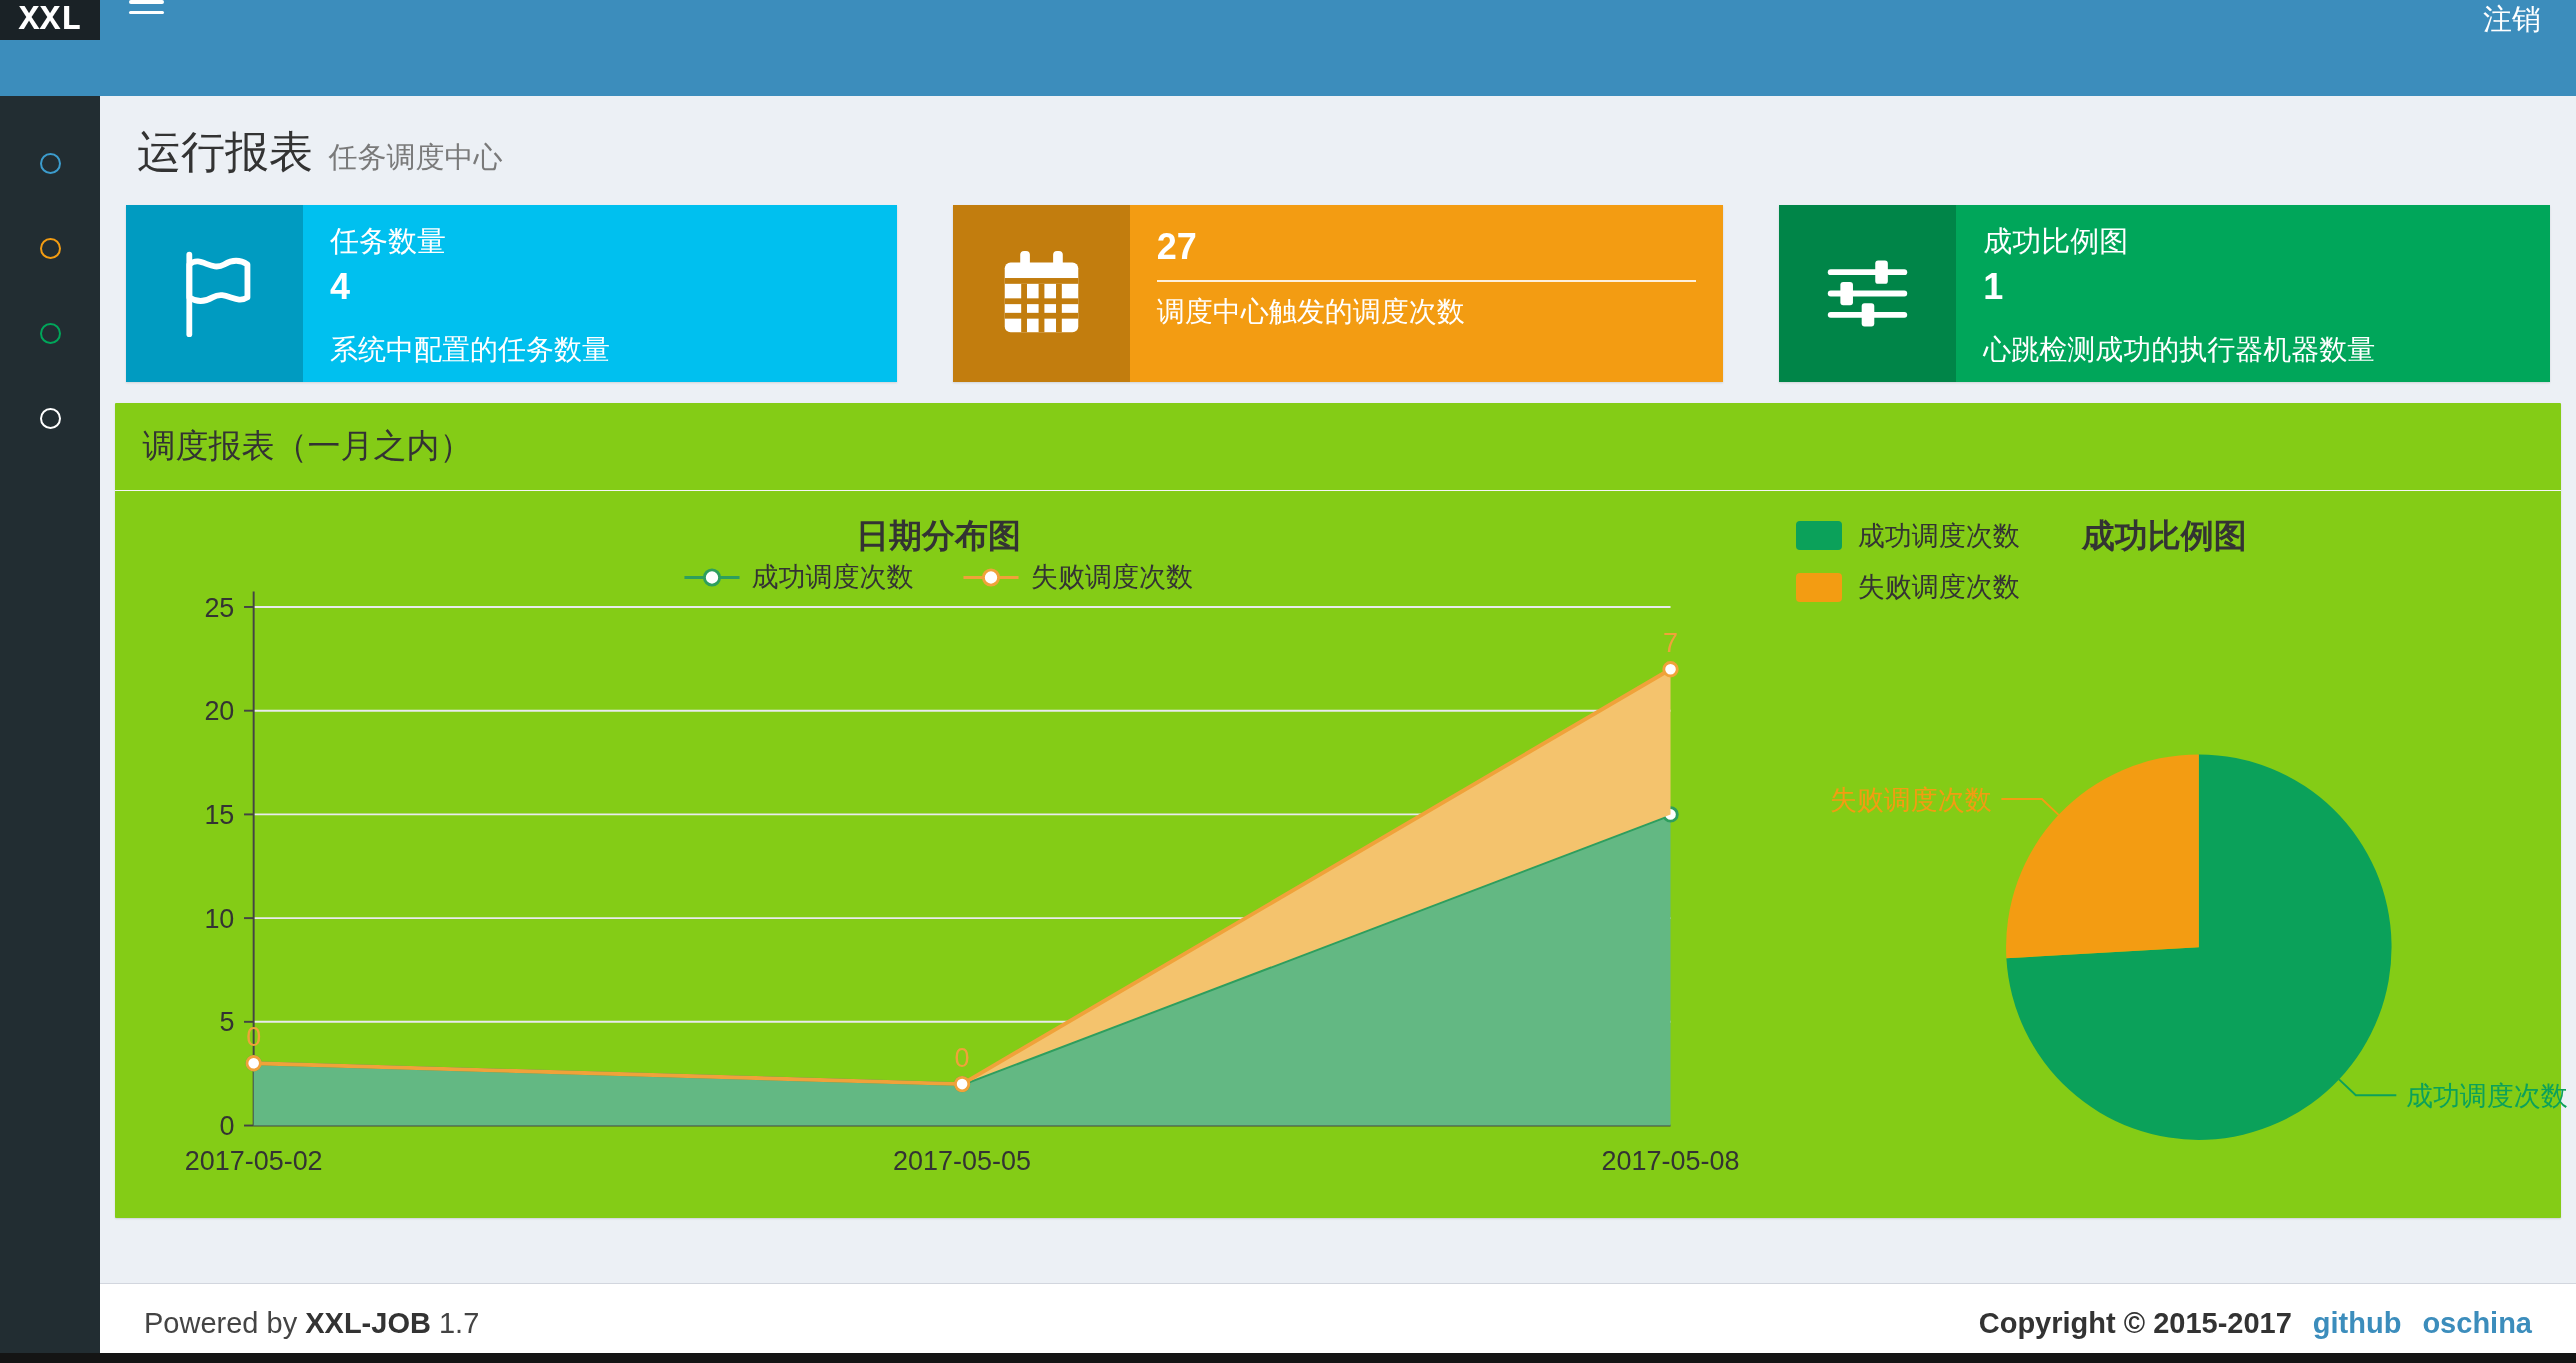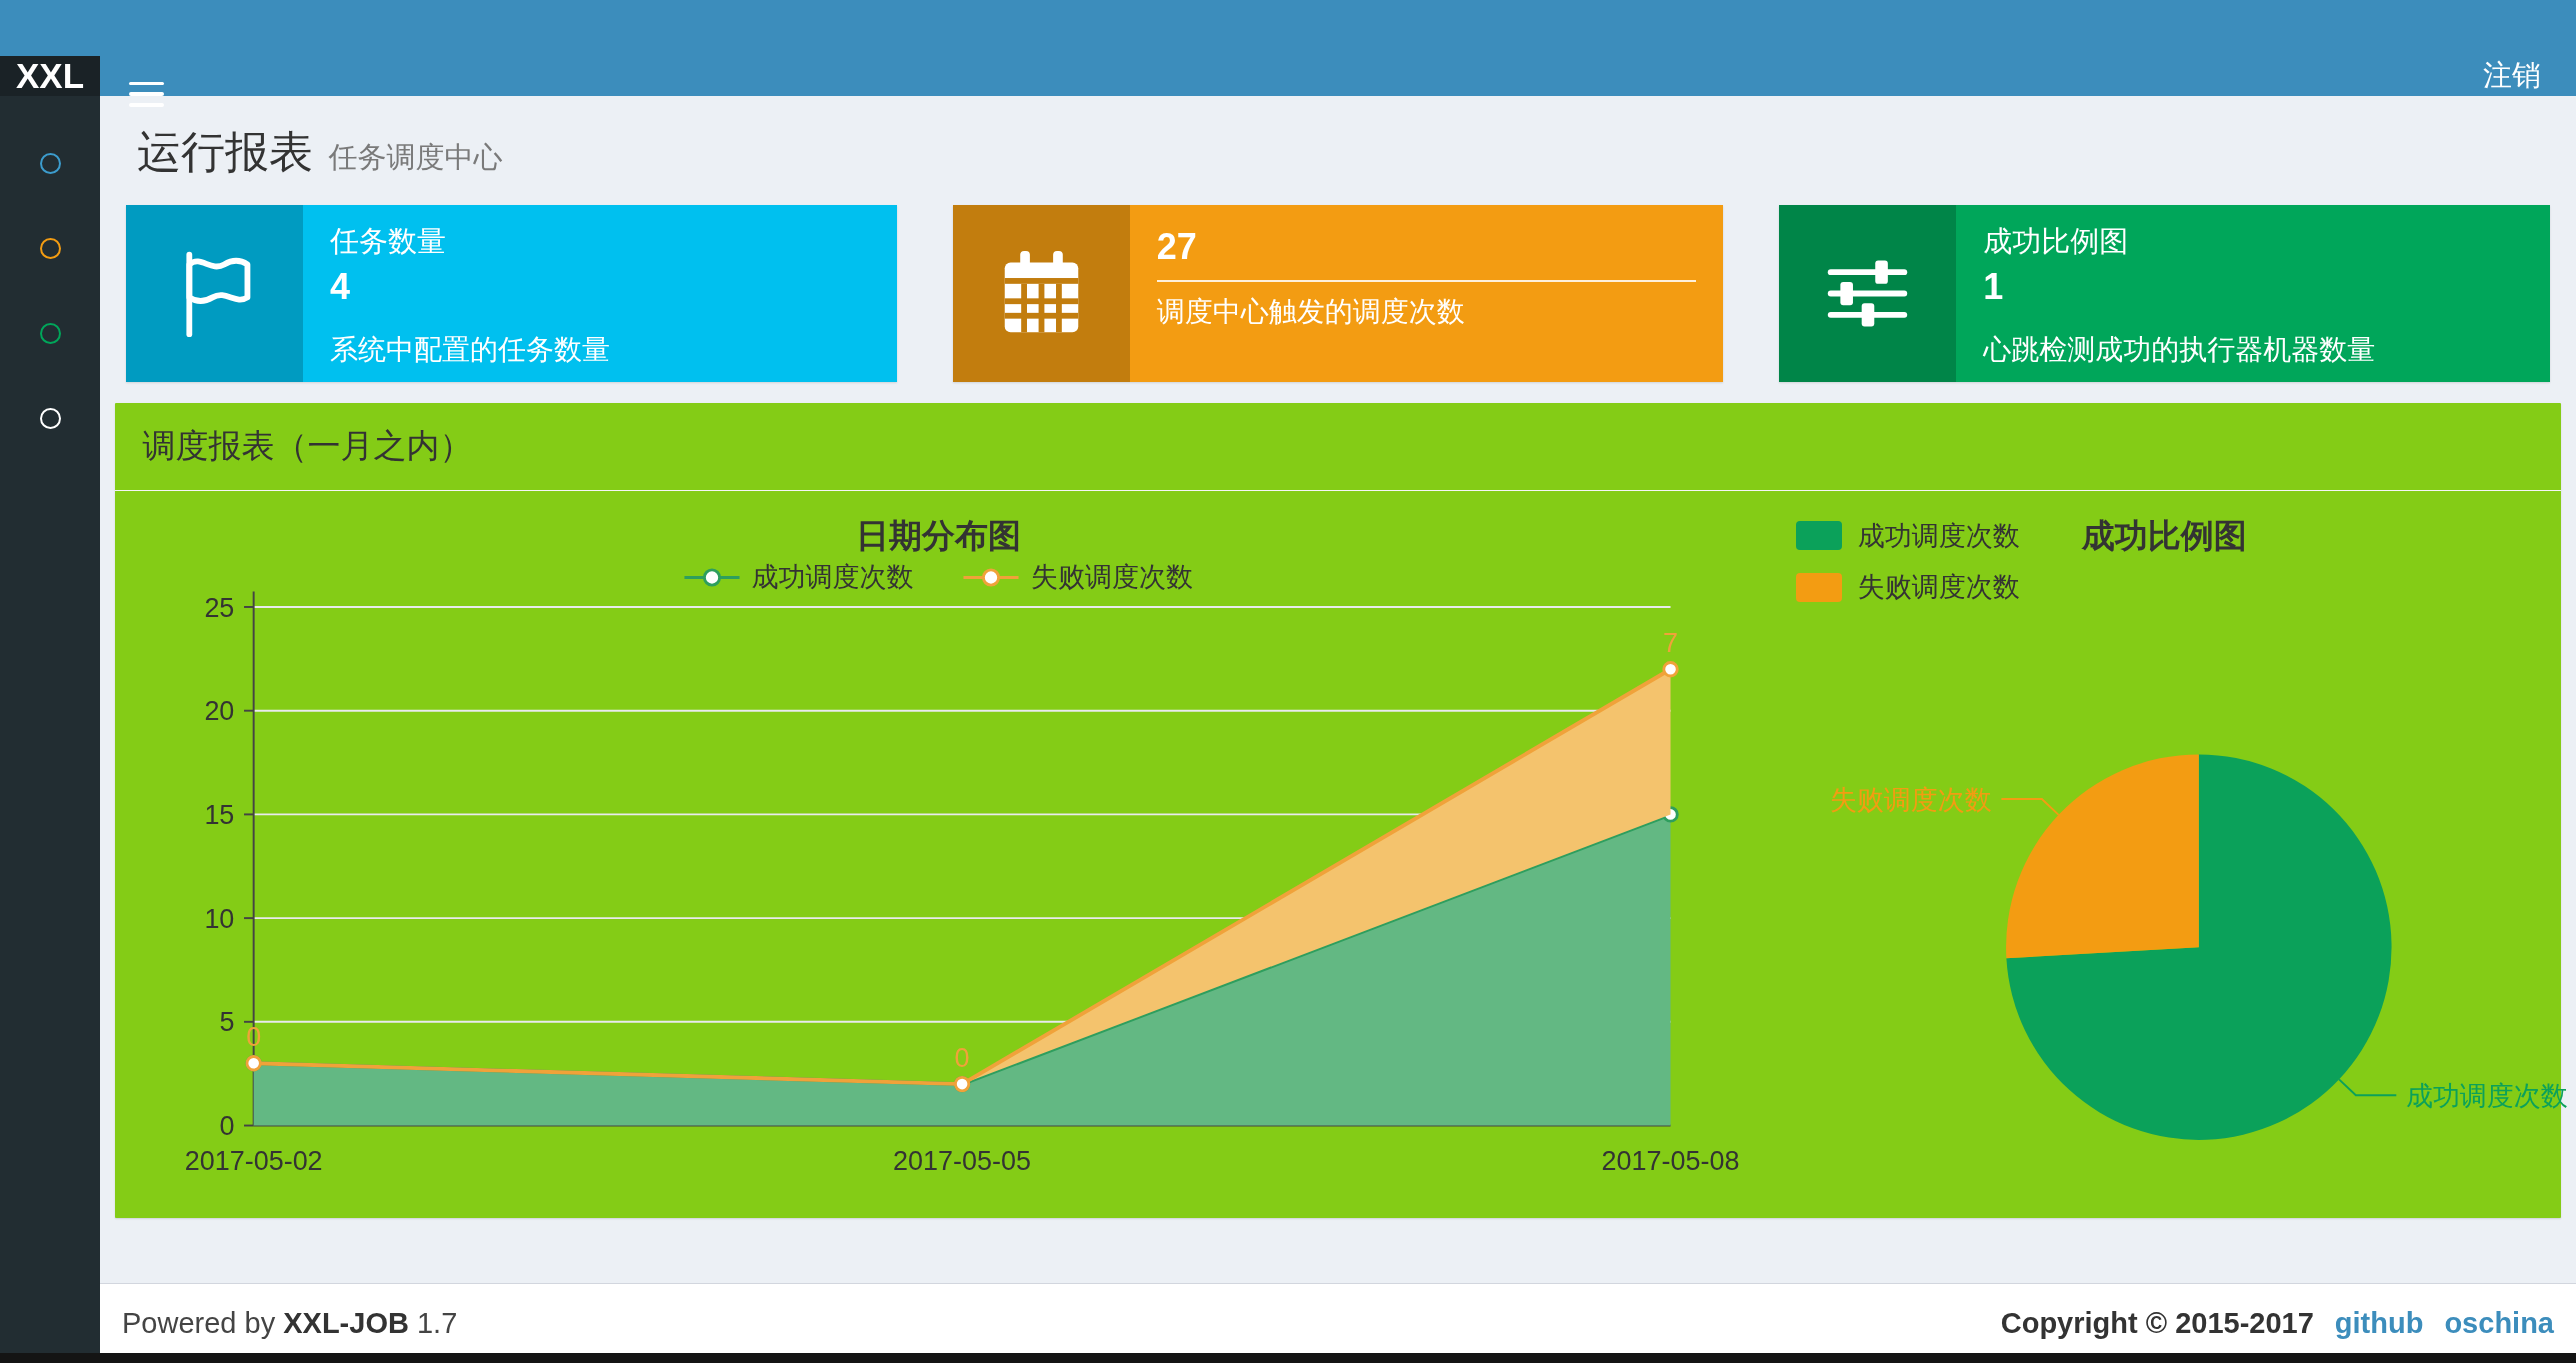--- a/index.html
+++ b/index.html
@@ -11,7 +11,7 @@
   svg text { font-family:"Liberation Sans","DejaVu Sans",sans-serif; }
 
   
-  .navbar { position:absolute; top:0; left:0; right:0; height:96px; background:#3c8dbc; display:flex; align-items:flex-end; z-index:10; }
+  .navbar { position:absolute; top:0; left:0; right:0; height:96px; background:#3c8dbc; display:flex; align-items:flex-start; z-index:10;font-family:Liberation Mono, monospace; }
   .logo { width:100px; background:#1a2226; color:#fff; display:flex; align-items:center; justify-content:center; font-weight:bold; font-size:35px; cursor:pointer; }
   .hamburger { width:93px; border:none; background:transparent; display:flex; align-items:center; justify-content:center; cursor:pointer; }
   .bars { position:relative; width:35px; height:3.9px; background:#fff; border-radius:1.9px; }

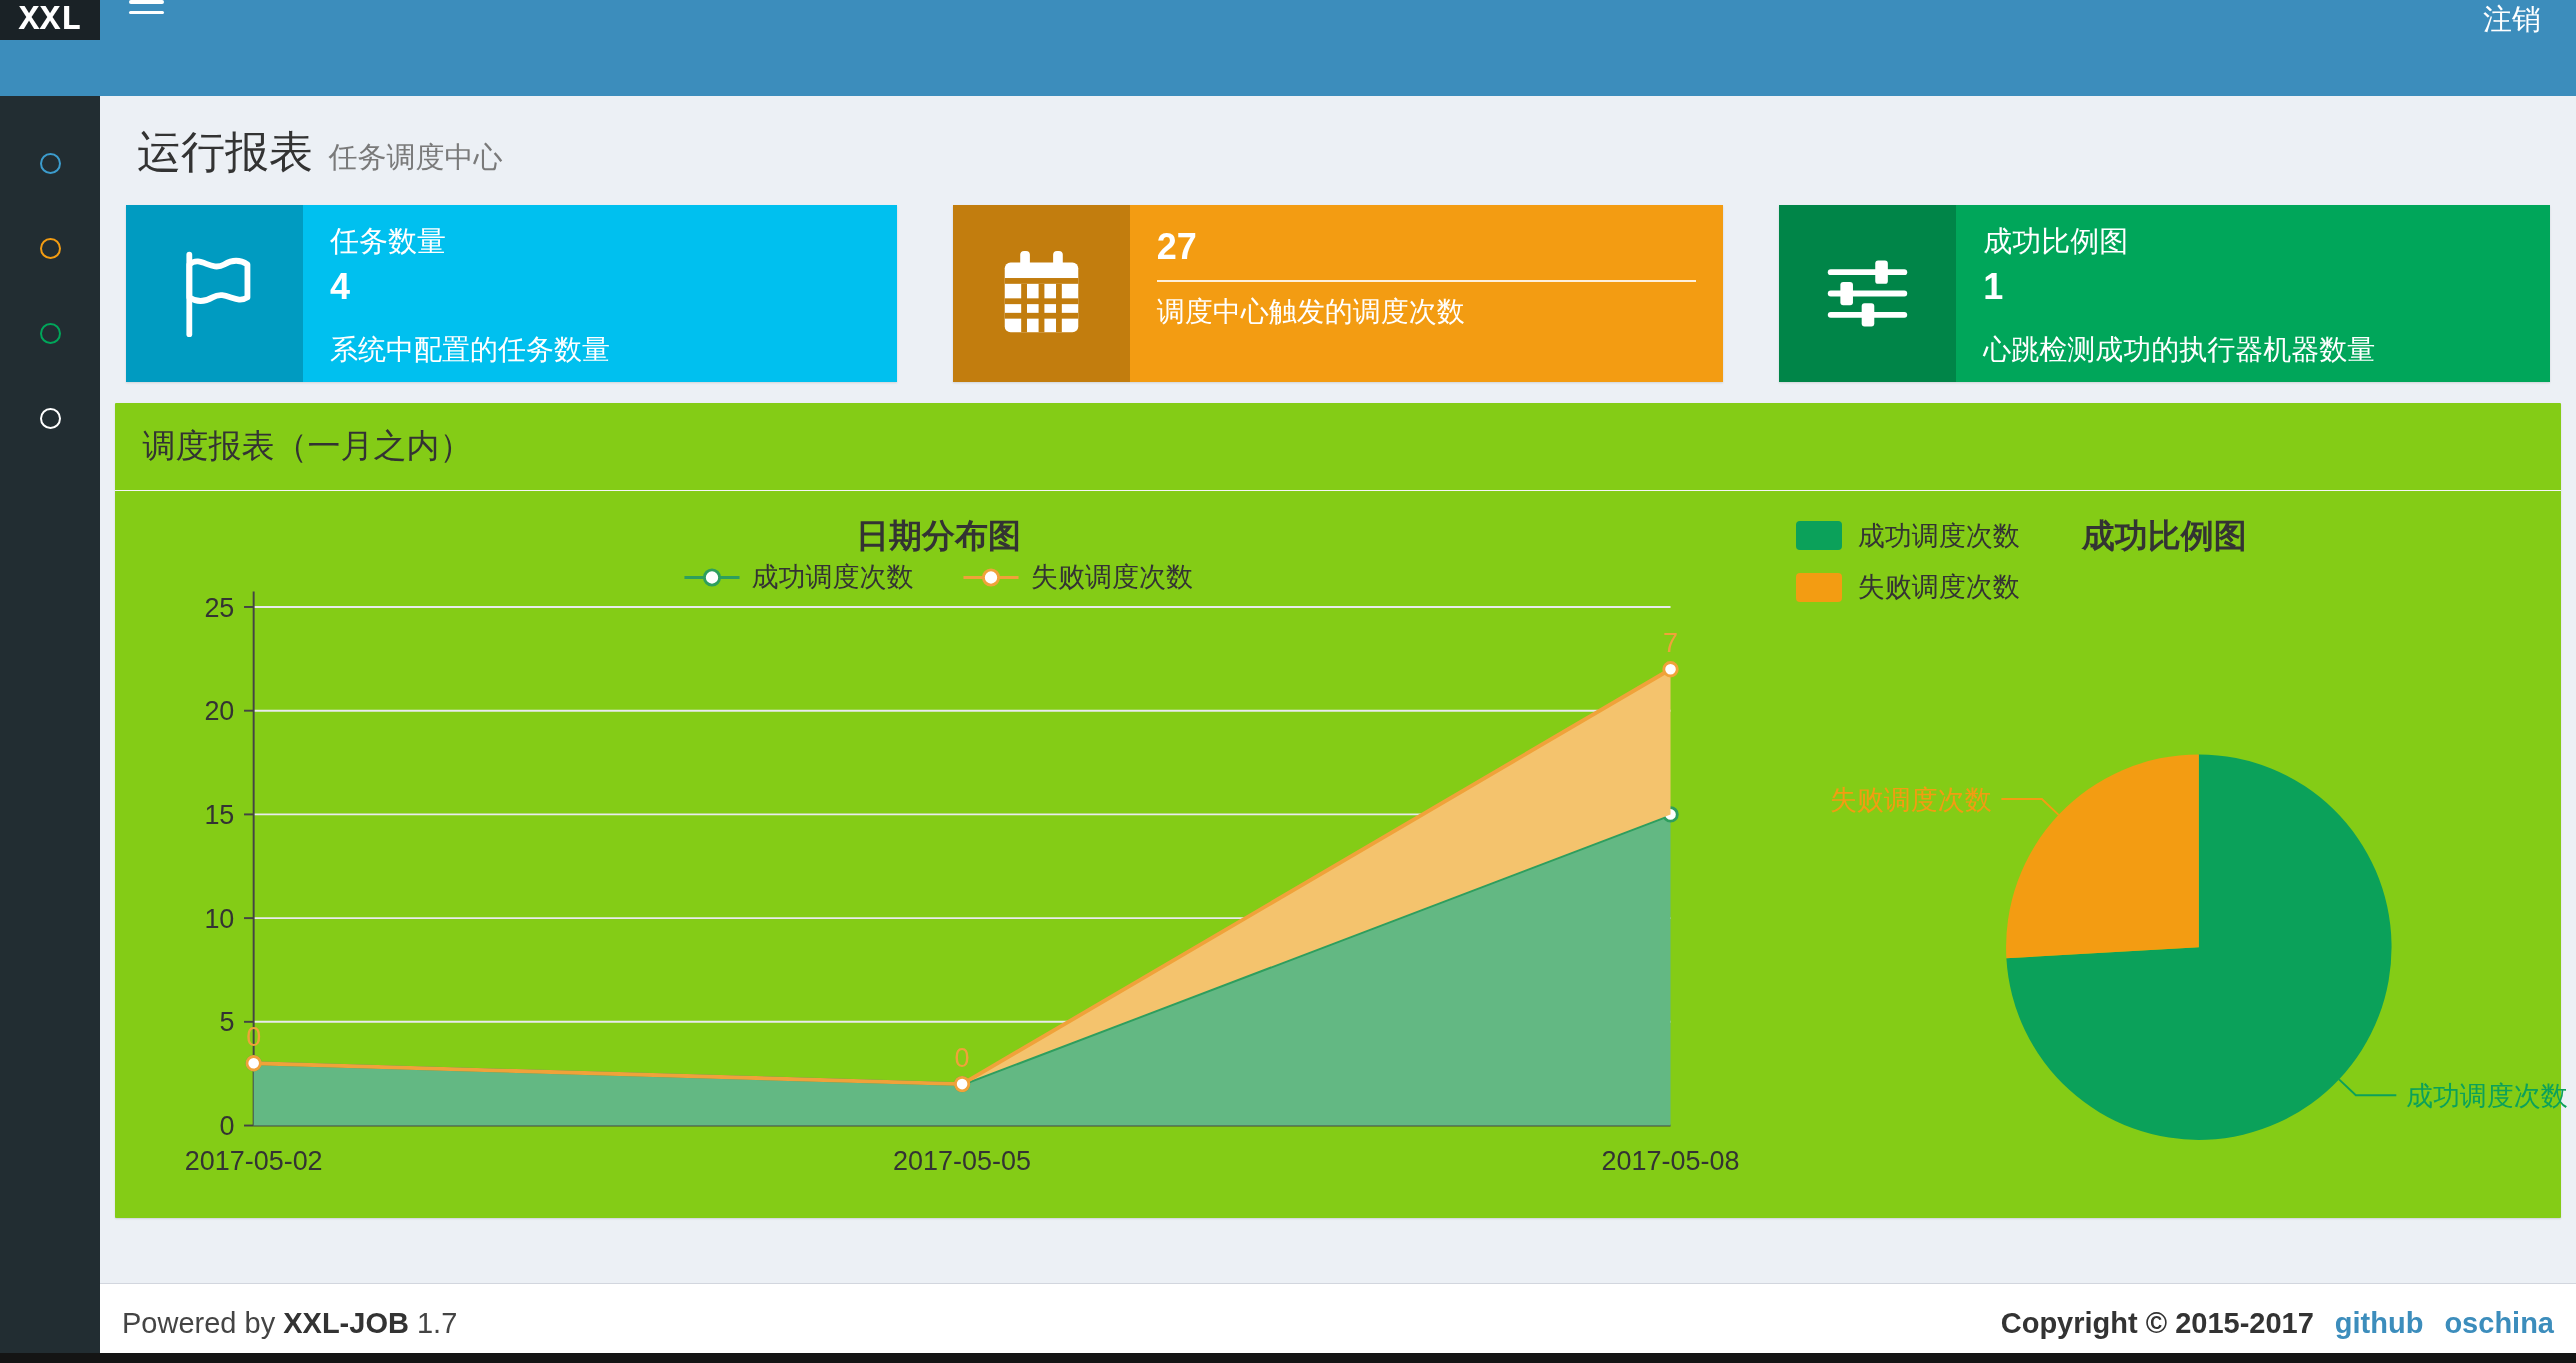--- a/index.html
+++ b/index.html
@@ -58,7 +58,7 @@
   .axis-text { font-size:28px; fill:#333; }
 
   
-  .main-footer { margin-top:auto; background:#fff; border-top:1px solid #d2d6de; padding:23px 22px; display:flex; align-items:center; font-size:29px; color:#444; }
+  .main-footer { margin-top:auto; background:#fff; border-top:1px solid #d2d6de; padding:23px 44px; display:flex; align-items:center; font-size:29px; color:#444; }
   .footer-left b { color:#333; }
   .footer-right { margin-left:auto; display:flex; align-items:flex-end; gap:21px; }
   .footer-right b { color:#333; }

